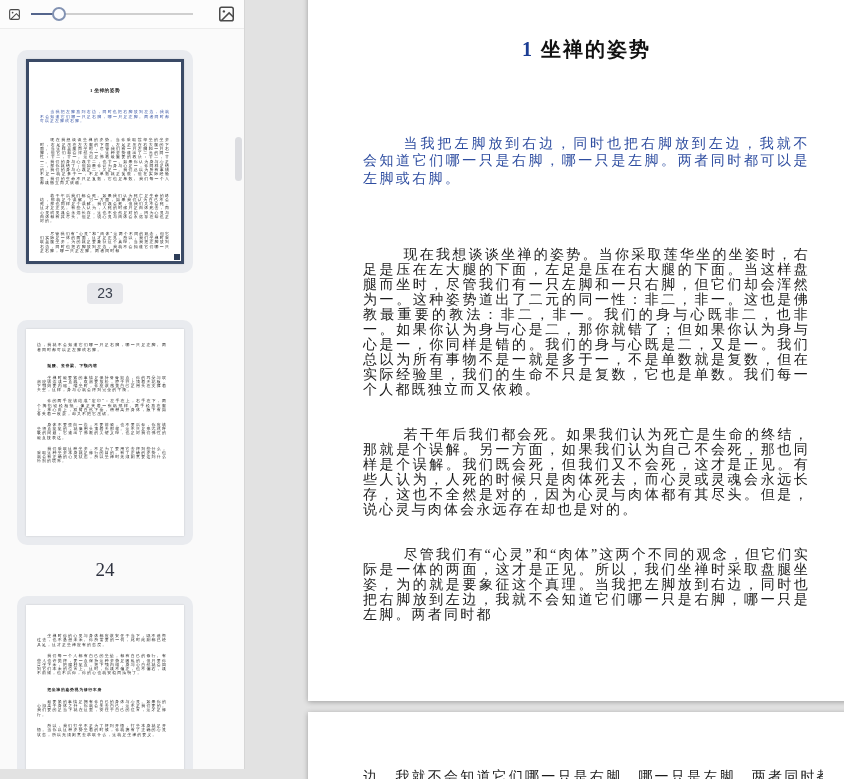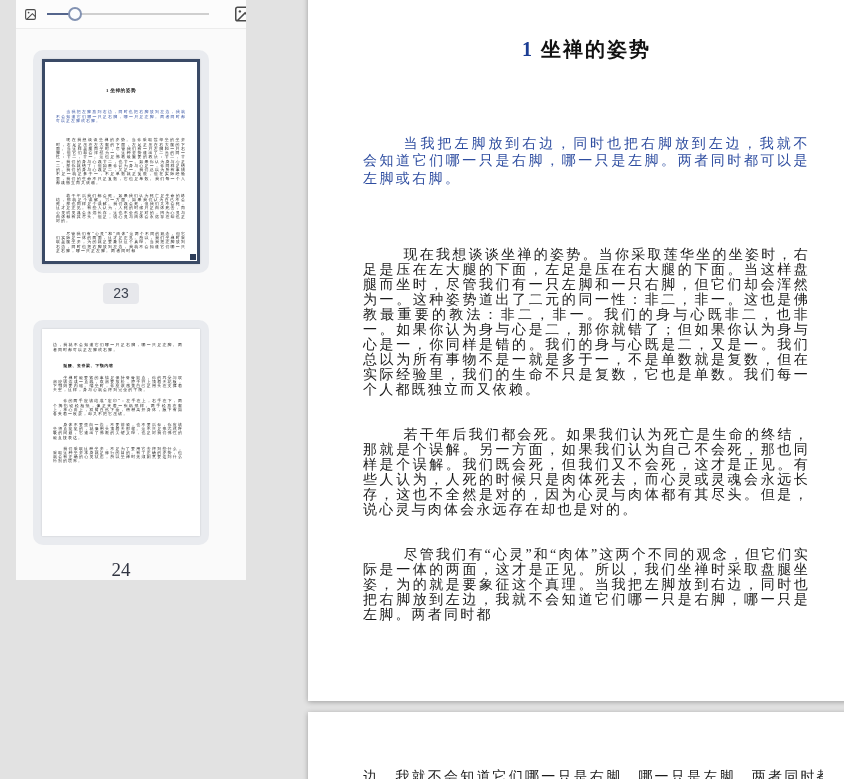--- a/index.html
+++ b/index.html
@@ -8,7 +8,7 @@
   .app { position:relative; width:844px; height:779px; overflow:hidden; }
 
   
-  .sidebar { position:absolute; left:16px; top:0; width:245px; height:580px;
+  .sidebar { position:absolute; left:0; top:0; width:245px; height:769px;
              background:#fafafa; border-right:1px solid #d6d6d6; overflow:hidden; }
   .toolbar { position:relative; height:29px; background:#fcfcfc;
              border-bottom:1px solid #ececec; display:flex; align-items:center; padding:0 8px; }

